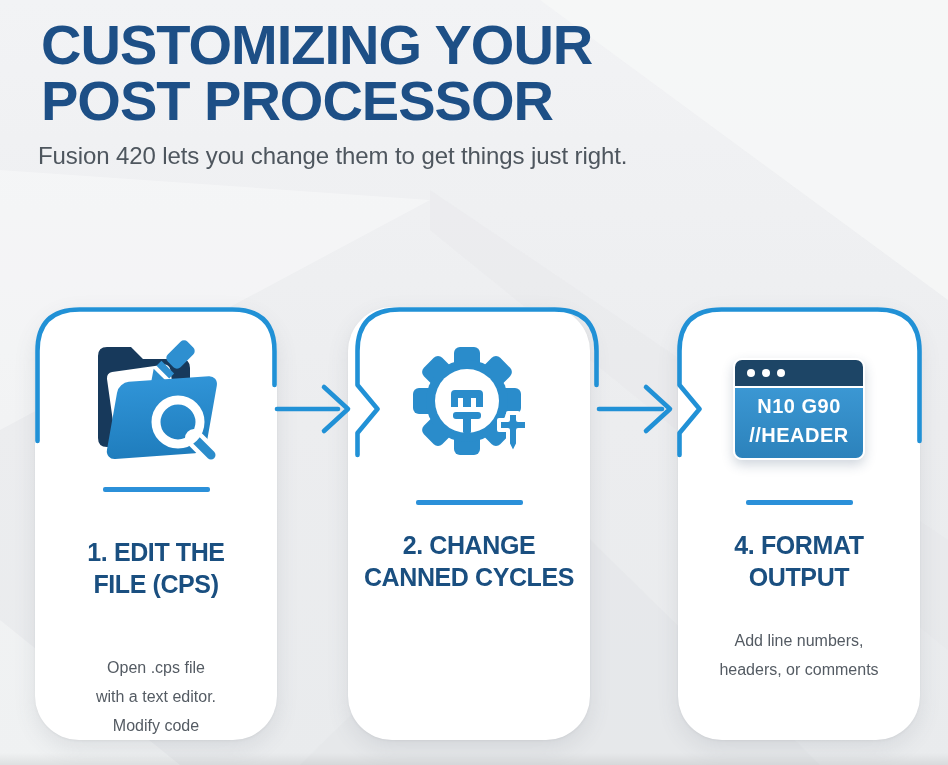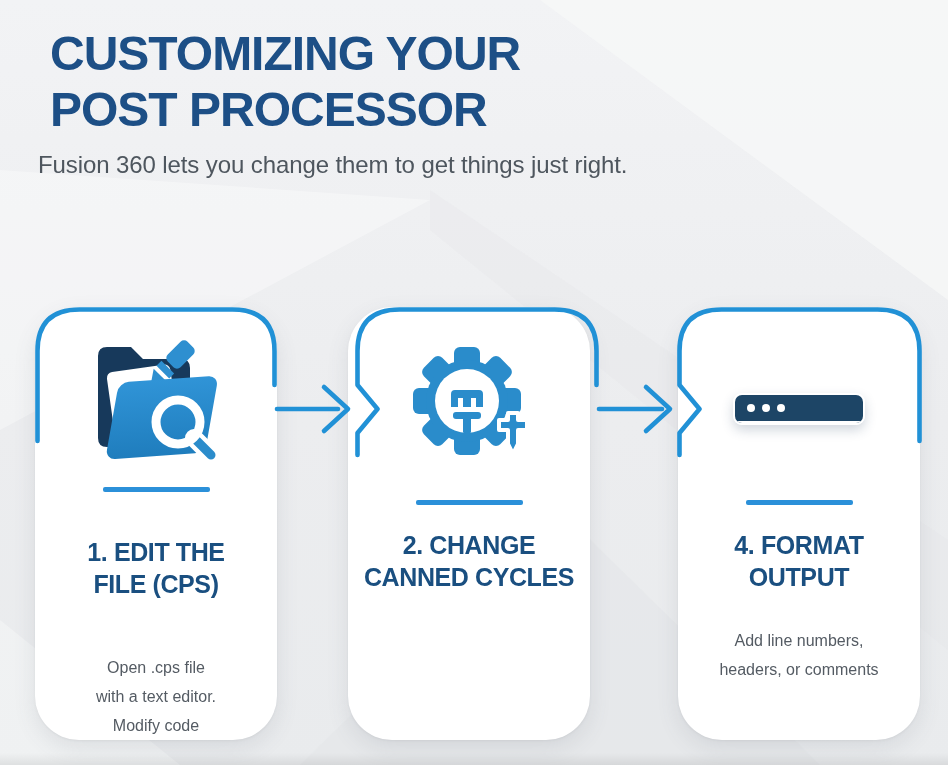--- a/index.html
+++ b/index.html
@@ -20,8 +20,8 @@
   
   .header{position:absolute;left:38px;top:14px;width:880px;}
   .page-title{
-    margin:12px;
-    font-size:48px;line-height:56px;font-weight:bold;
+    margin:3px;
+    font-size:56px;line-height:56px;font-weight:bold;
     letter-spacing:-1px;color:#1d4f86;
     white-space:pre-line;
   }

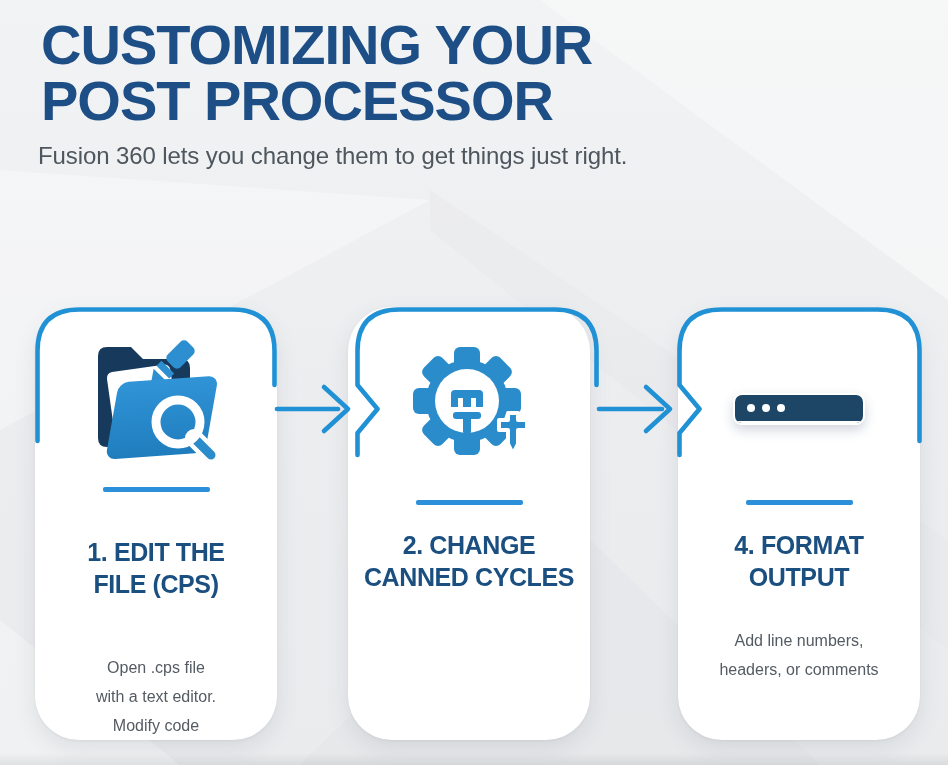--- a/index.html
+++ b/index.html
@@ -105,7 +105,7 @@
   <header class="header">
     <h1 class="page-title">CUSTOMIZING YOUR
 POST PROCESSOR</h1>
-    <p class="page-subtitle">Fusion 360 lets you change them to get things just right.</p>
+    <p class="page-subtitle">Fusion 420 lets you change them to get things just right.</p>
   </header>
 
   <section class="card card-1">

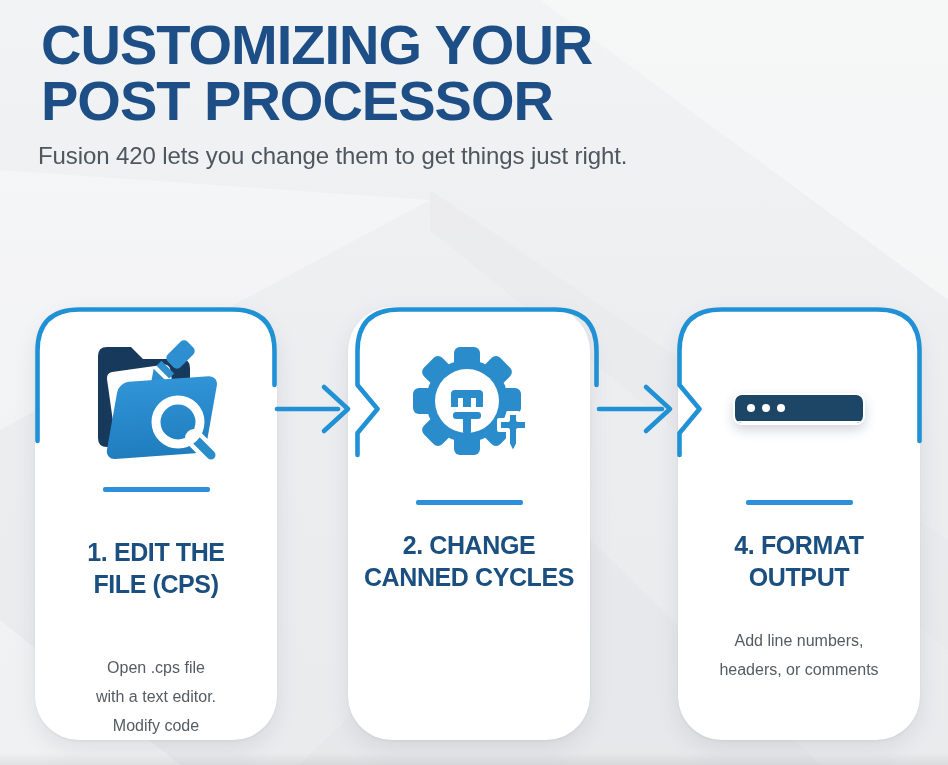--- a/index.html
+++ b/index.html
@@ -190,6 +190,8 @@
           <span class="dot"></span>
           <span class="dot"></span>
         </div>
+        <div class="browser-body">N10 G90
+//HEADER</div>
       </div>
     </div>
     <div class="divider"></div>

